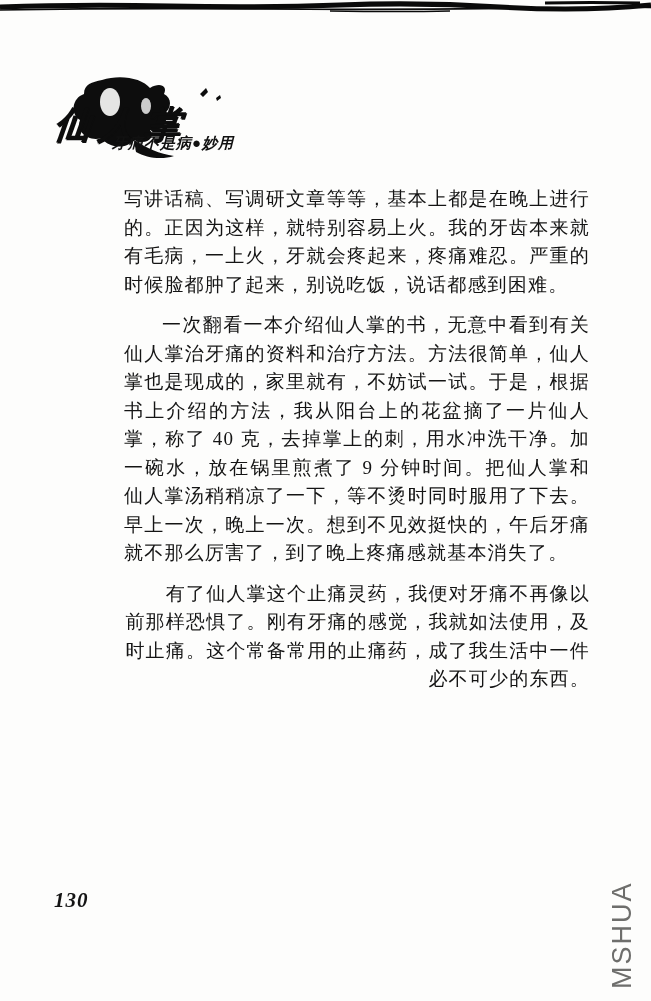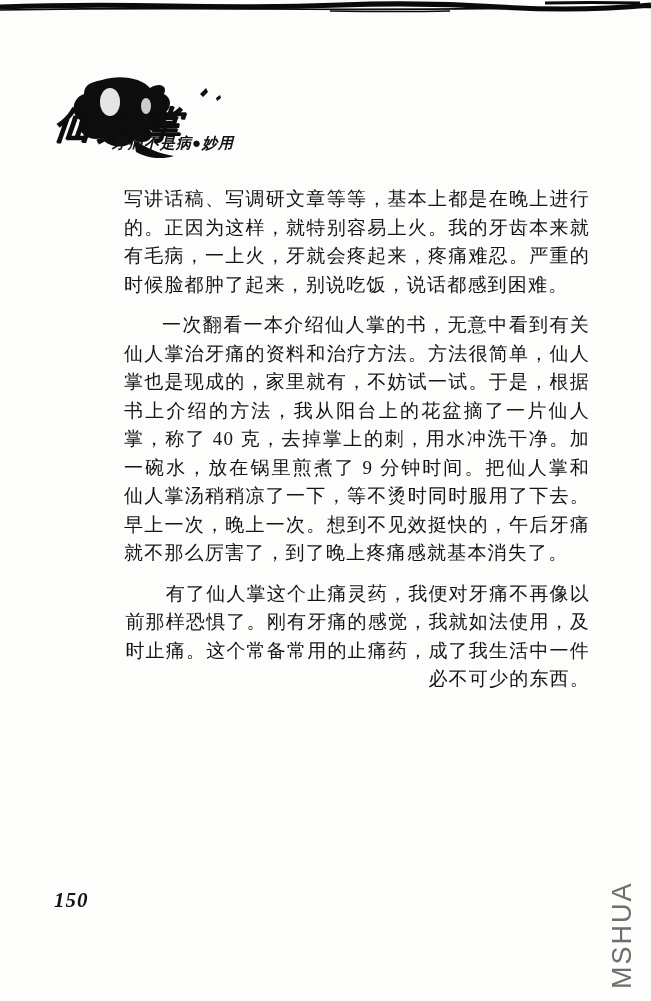--- a/index.html
+++ b/index.html
@@ -99,7 +99,7 @@
     <p>有了仙人掌这个止痛灵药，我便对牙痛不再像以前那样恐惧了。刚有牙痛的感觉，我就如法使用，及时止痛。这个常备常用的止痛药，成了我生活中一件必不可少的东西。</p>
   </div>
 
-  <div class="page-number">150</div>
+  <div class="page-number">130</div>
 
   <div class="watermark">MSHUA</div>
 

